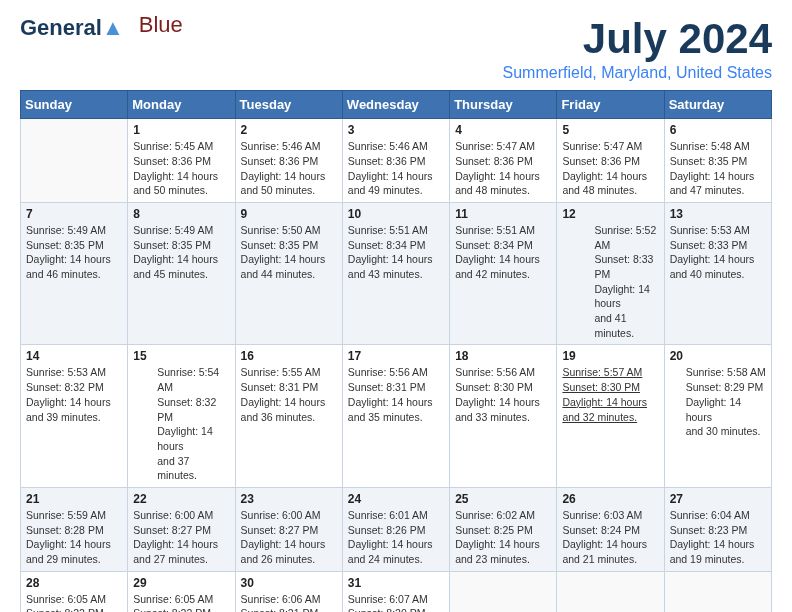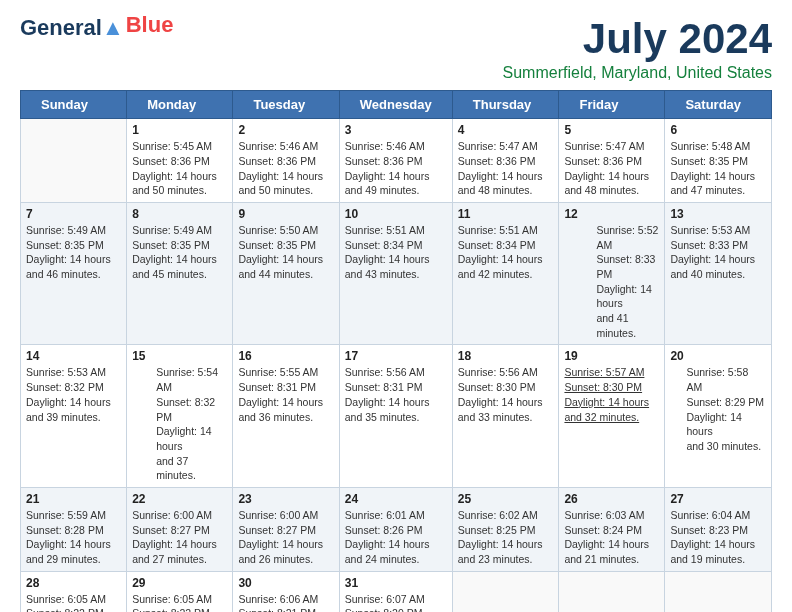--- a/index.html
+++ b/index.html
@@ -99,7 +99,7 @@
         <span style="color:#1a3a5c;">General</span><span style="color:#4a90d9;">▲</span>
       </span>
     </div>
-    <div style="font-size:22px; font-weight:bold; color:#ef4444; margin-top:-6px; margin-left:2px;">Blue</div>
+    <div style="font-size:22px; font-weight:normal; color:#7f1d1d; margin-top:-6px; margin-left:15px;">Blue</div>
   </div>
   <div class="title-block">
     <div class="month-title">July 2024</div>

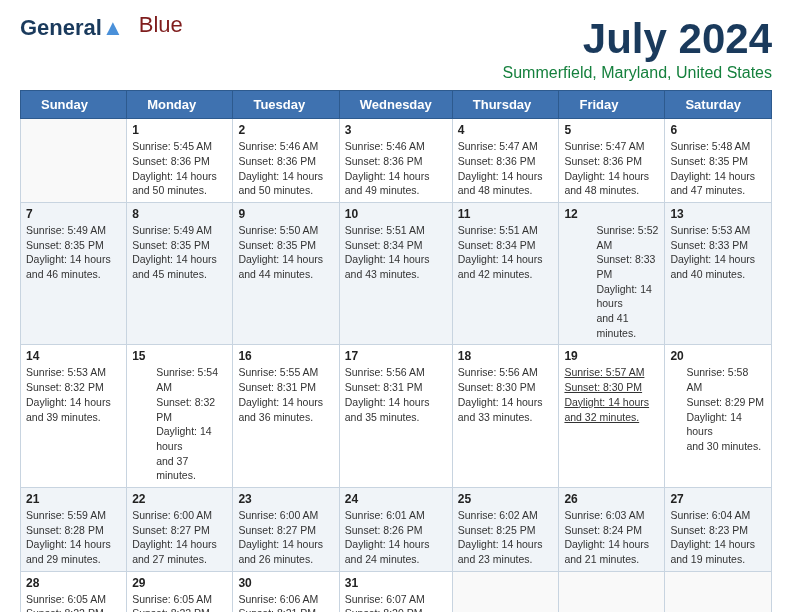--- a/index.html
+++ b/index.html
@@ -45,7 +45,7 @@
     }
     .location {
       font-size: 16px;
-      color: #15803d;
+      color: #3b82f6;
       margin-top: 2px;
     }
     .calendar {

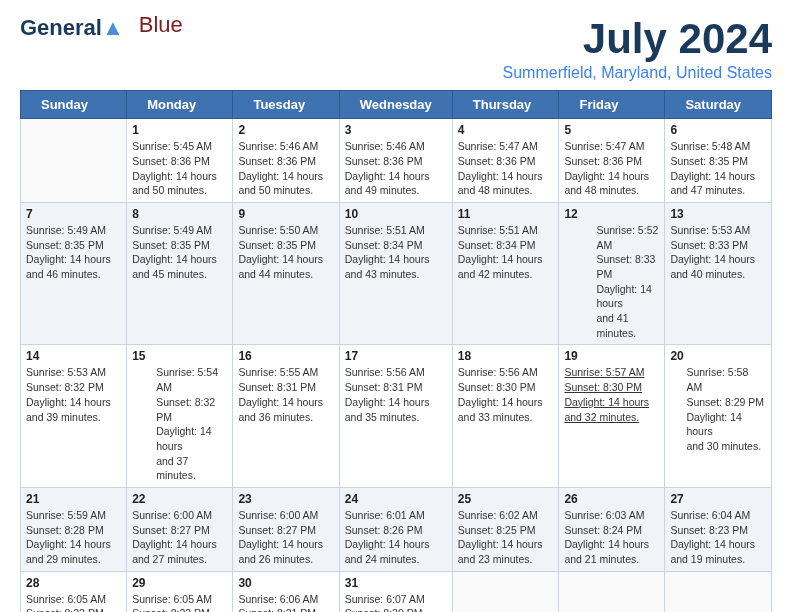--- a/index.html
+++ b/index.html
@@ -56,7 +56,7 @@
     .calendar th {
       background-color: #3f72b0;
       color: #fff;
-      padding: 6px 20px;
+      padding: 6px 4px;
       text-align: left;
       font-size: 13px;
       font-weight: bold;

